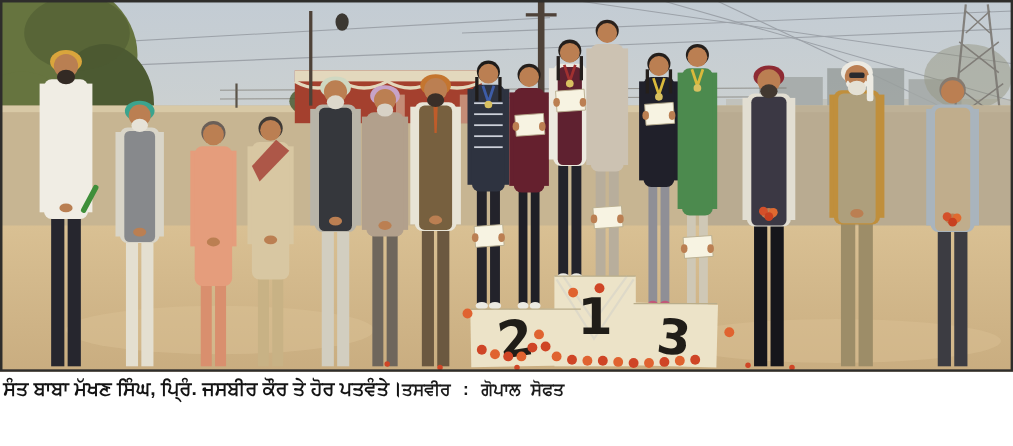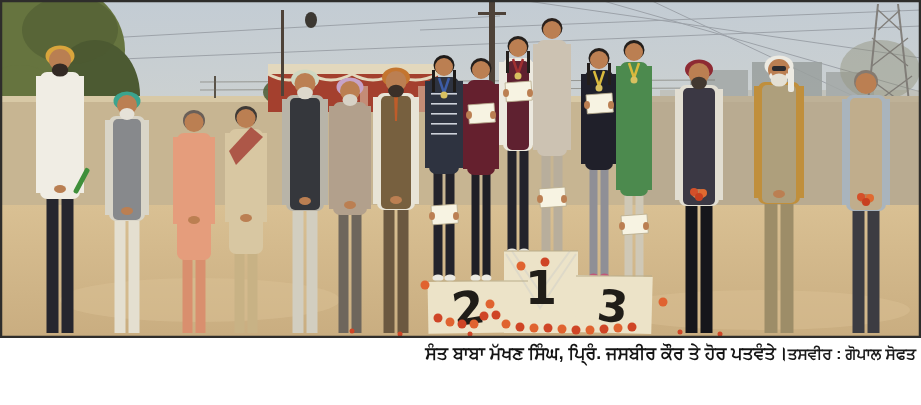--- a/index.html
+++ b/index.html
@@ -14,7 +14,7 @@
     color:#141414;font-weight:700;font-size:17.5px;line-height:1.55;
     letter-spacing:0;
   }
-  .caption-row2{display:flex;justify-content:flex-end;align-items:baseline;}
+  .caption-row2{display:flex;justify-content:flex-start;align-items:baseline;}
   .credit{font-size:15.5px;font-weight:700;color:#1b1b1b;padding-right:2px;}
 </style>
 </head>

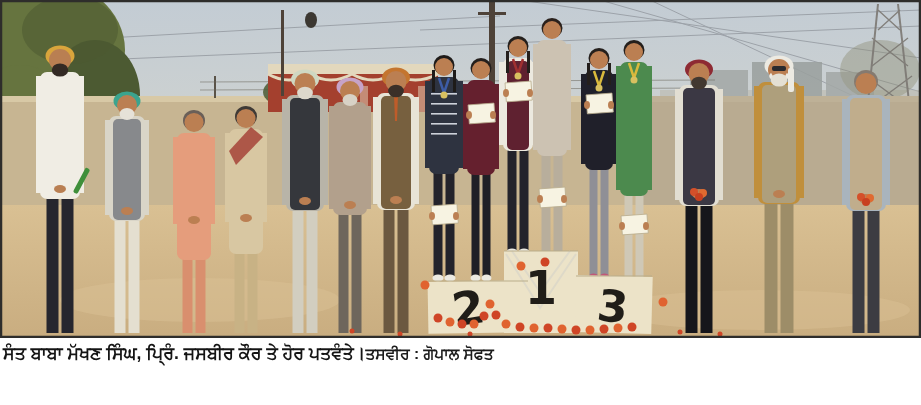--- a/index.html
+++ b/index.html
@@ -15,7 +15,7 @@
     letter-spacing:0;
   }
   .caption-row2{display:flex;justify-content:flex-start;align-items:baseline;}
-  .credit{font-size:15.5px;font-weight:700;color:#1b1b1b;padding-right:2px;}
+  .credit{font-size:15.5px;font-weight:700;color:#1b1b1b;padding-right:2px;font-family:Liberation Mono, monospace;}
 </style>
 </head>
 <body>

